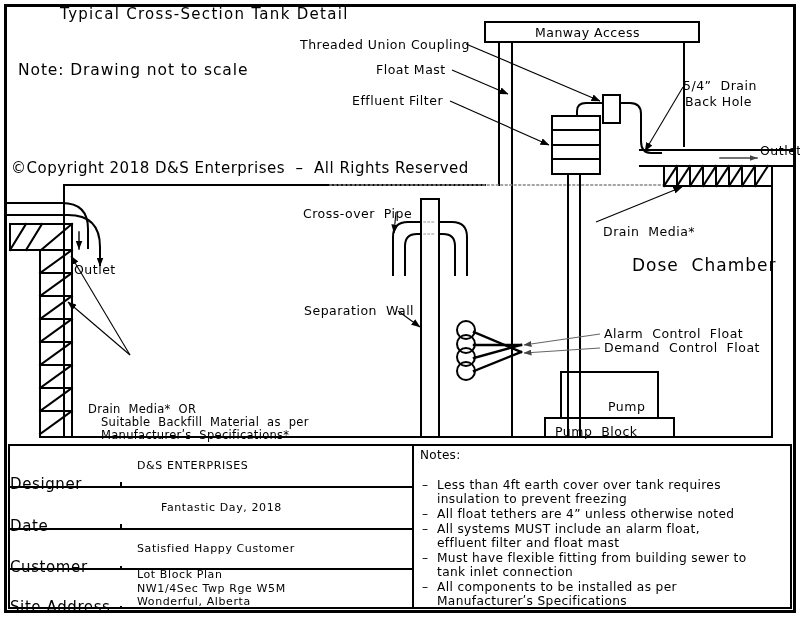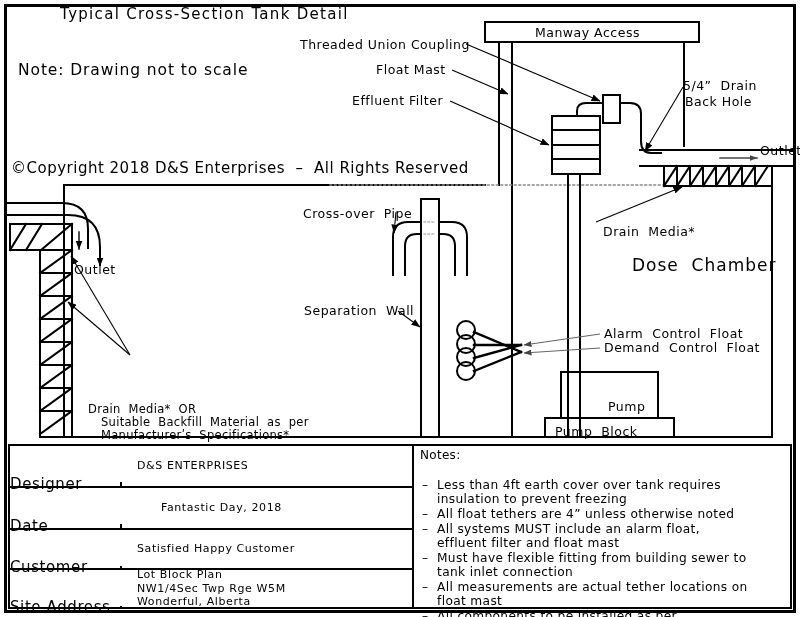--- a/index.html
+++ b/index.html
@@ -363,8 +363,6 @@
 effluent  filter  and  float  mast</li>
         <li>Must  have  flexible  fitting  from  building  sewer  to
 tank  inlet  connection</li>
-        <li>All  measurements  are  actual  tether  locations  on
-float  mast</li>
         <li>All  components  to  be  installed  as  per
 Manufacturerʹs  Specifications</li>
       </ul>

